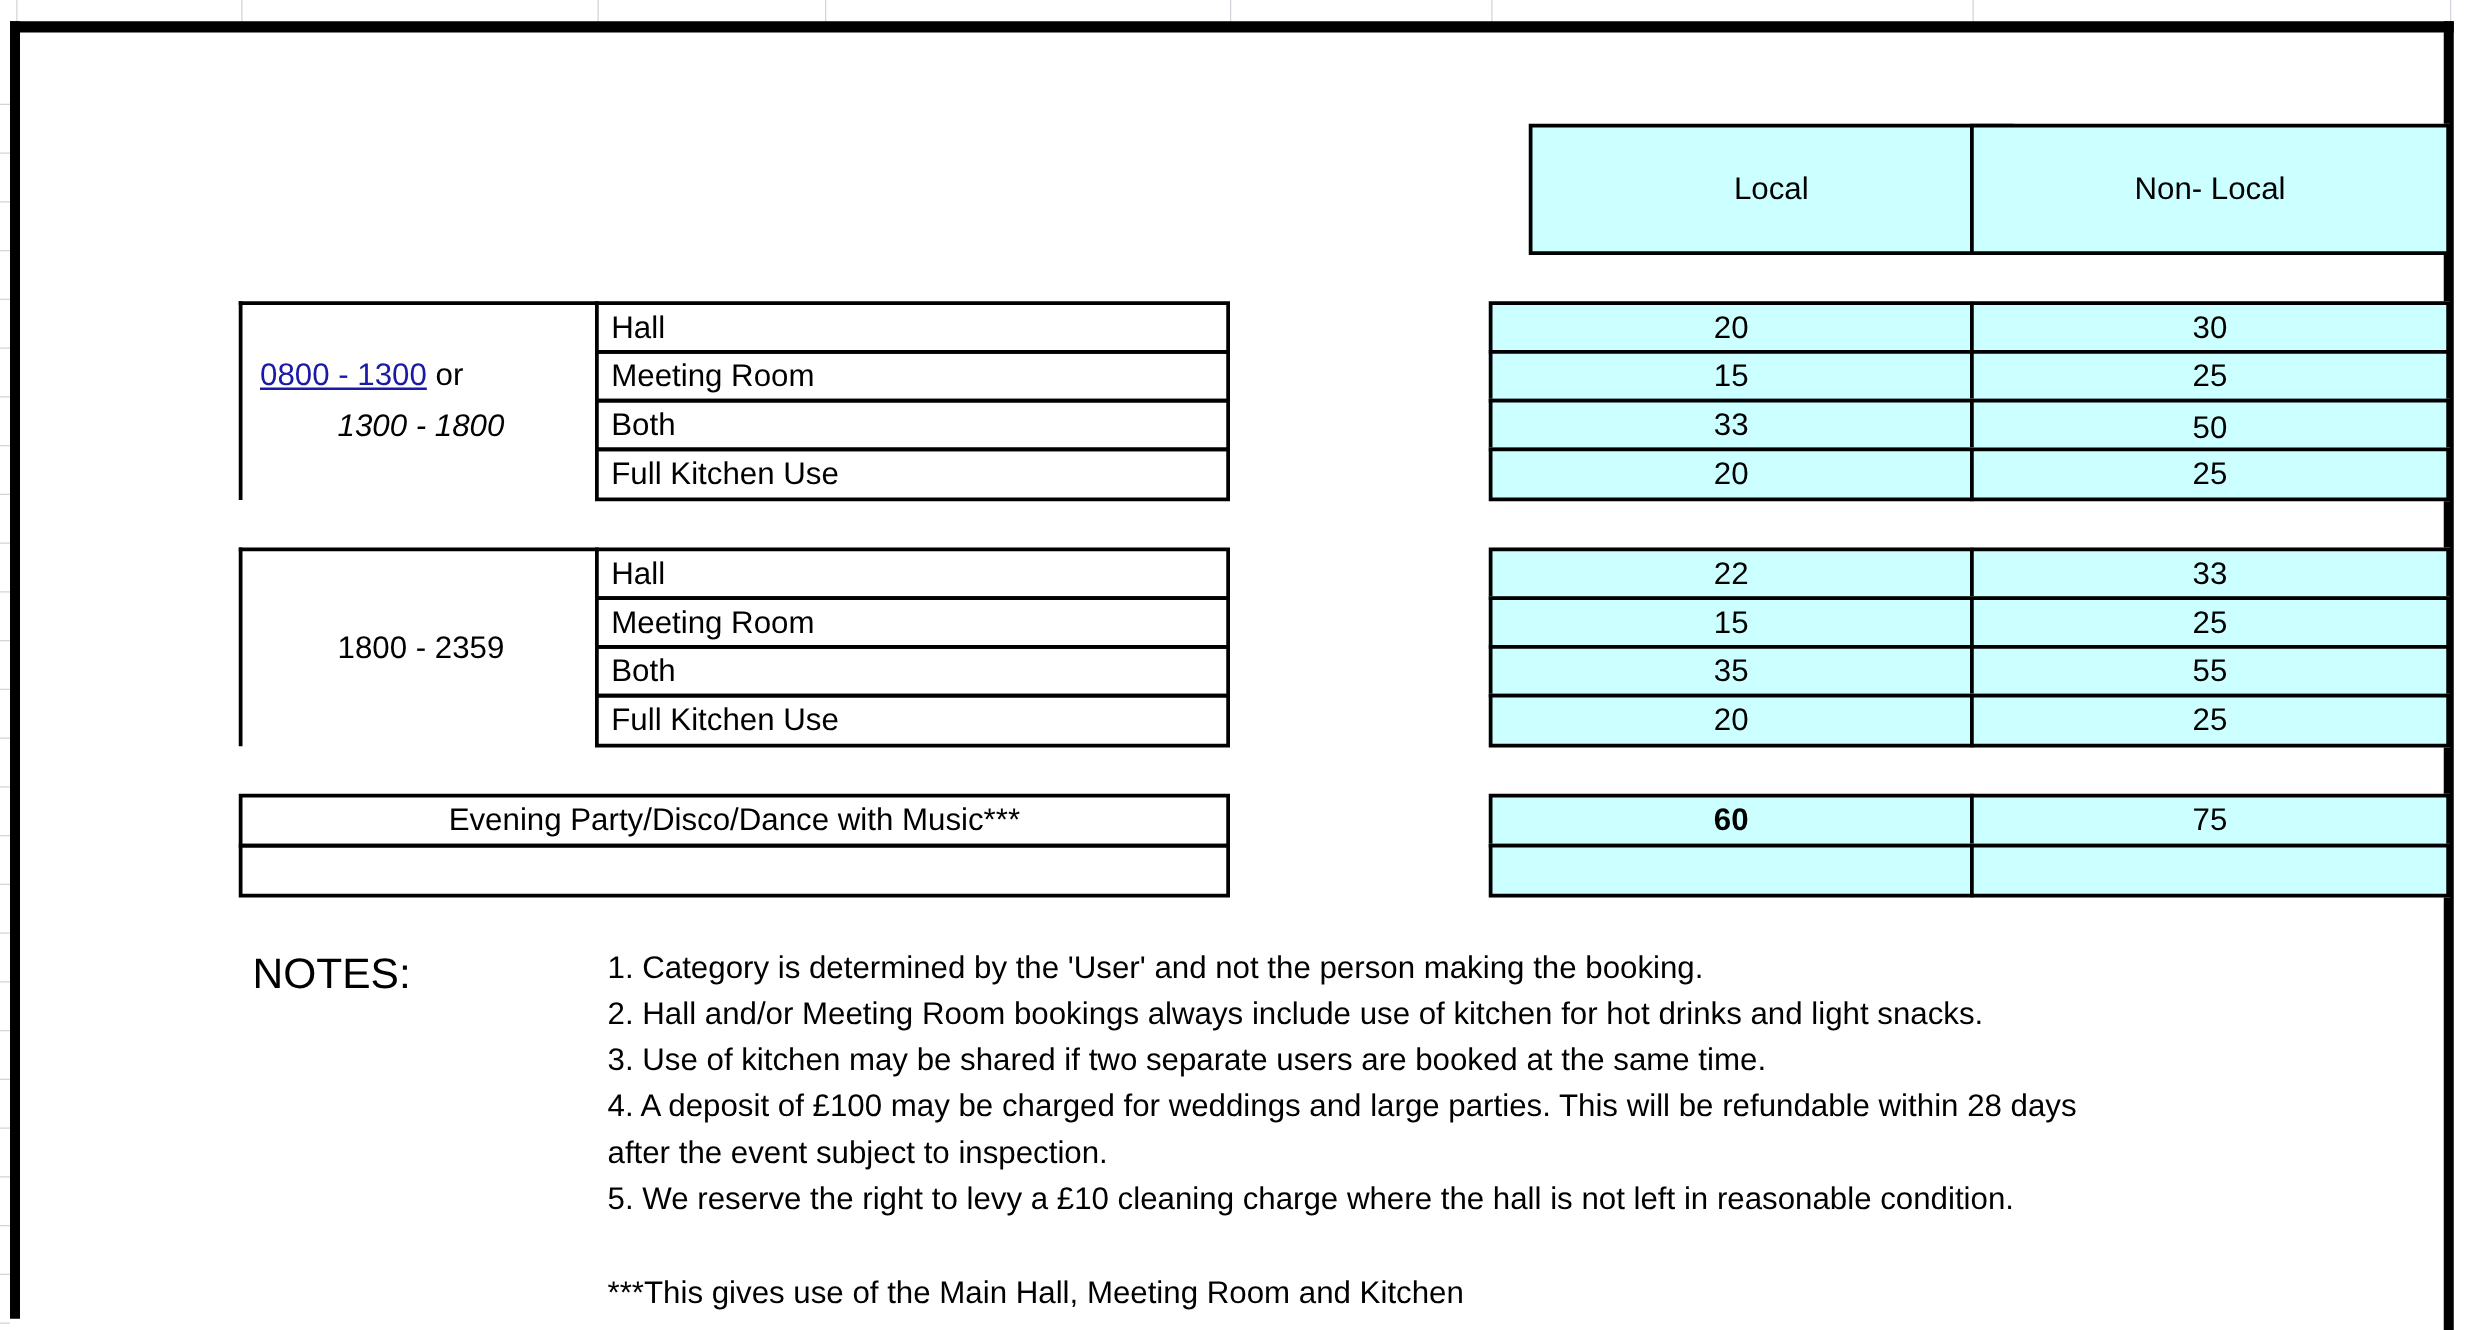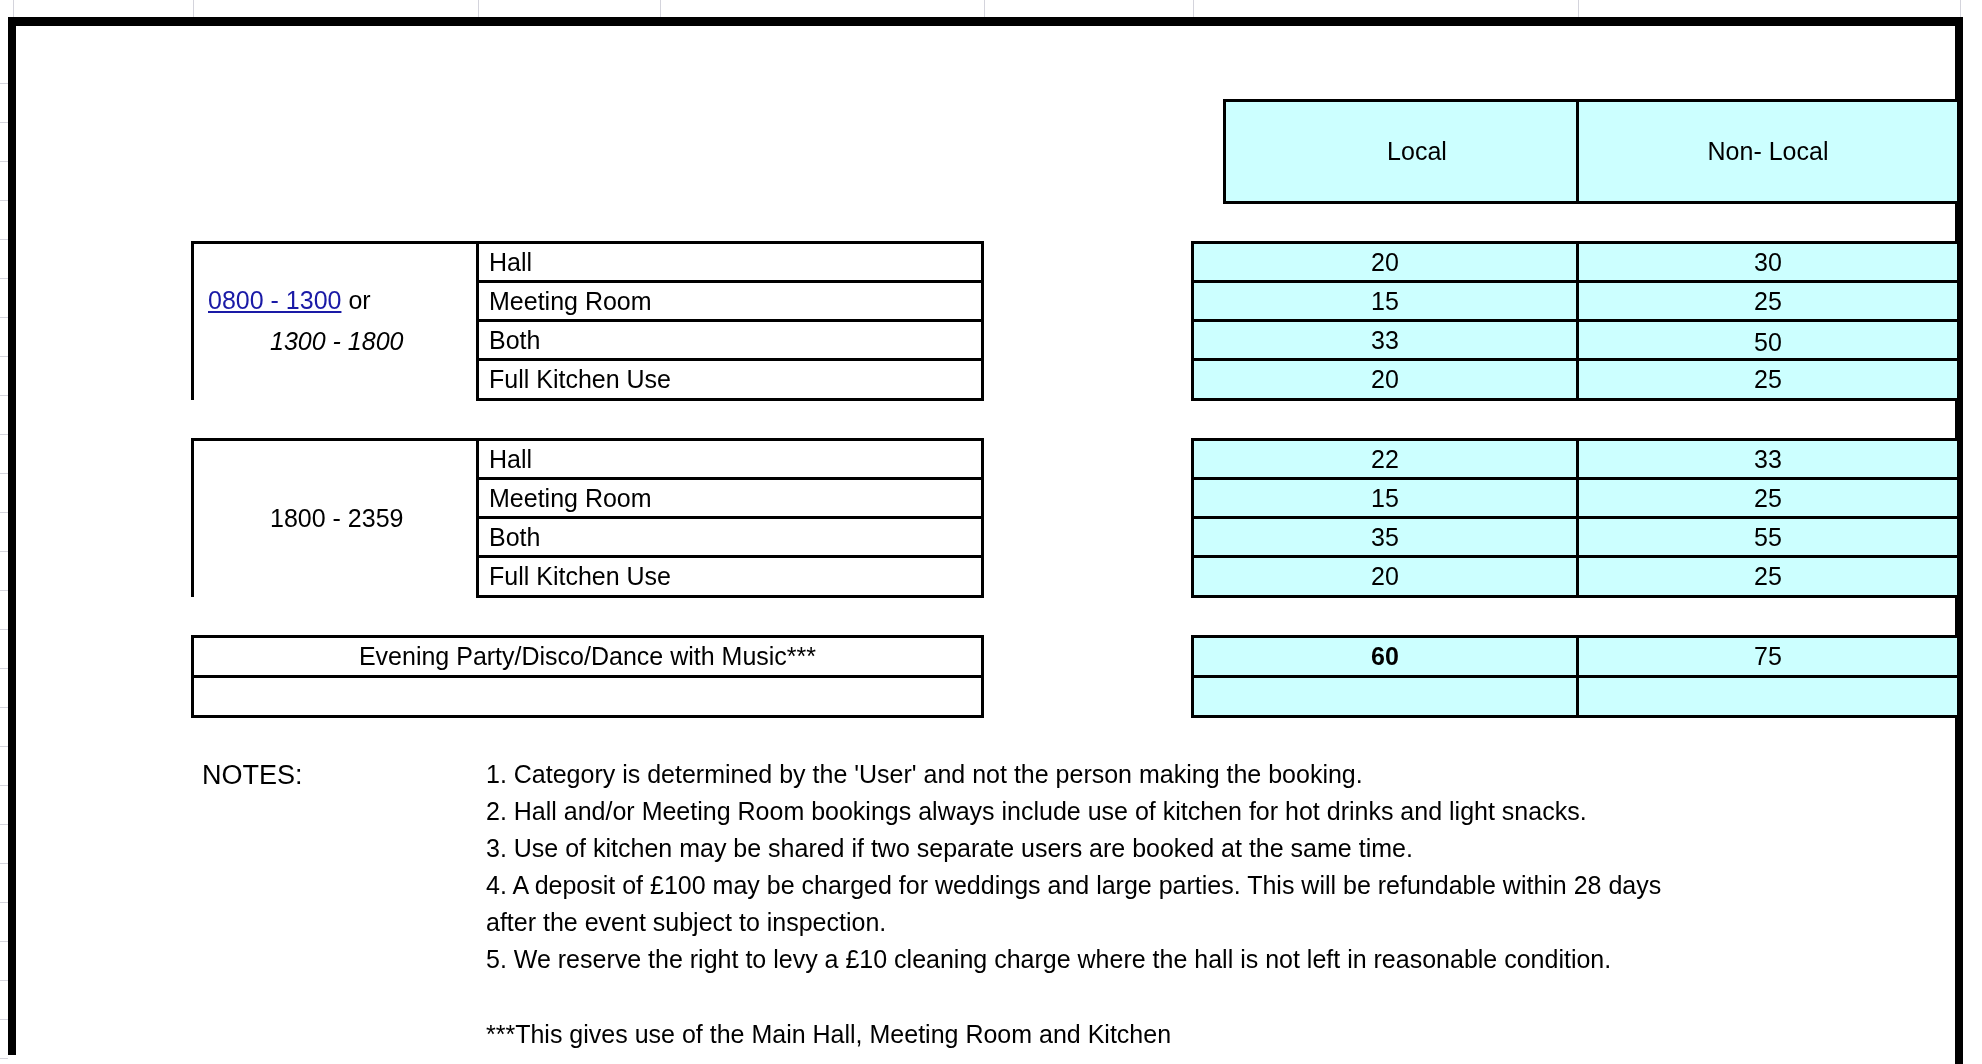--- a/index.html
+++ b/index.html
@@ -34,7 +34,7 @@
   .time-label { position: absolute; font-size: 25px; white-space: nowrap; }
   .link { color: #1a1aa6; text-decoration: underline; cursor: pointer; }
 
-  .notes-title { position: absolute; left: 202px; top: 760px; font-size: 27px; }
+  .notes-title { position: absolute; left: 202px; top: 760px; font-size: 34px; }
   .note-line { position: absolute; left: 486px; font-size: 25px; white-space: nowrap; }
 </style>
 </head>

